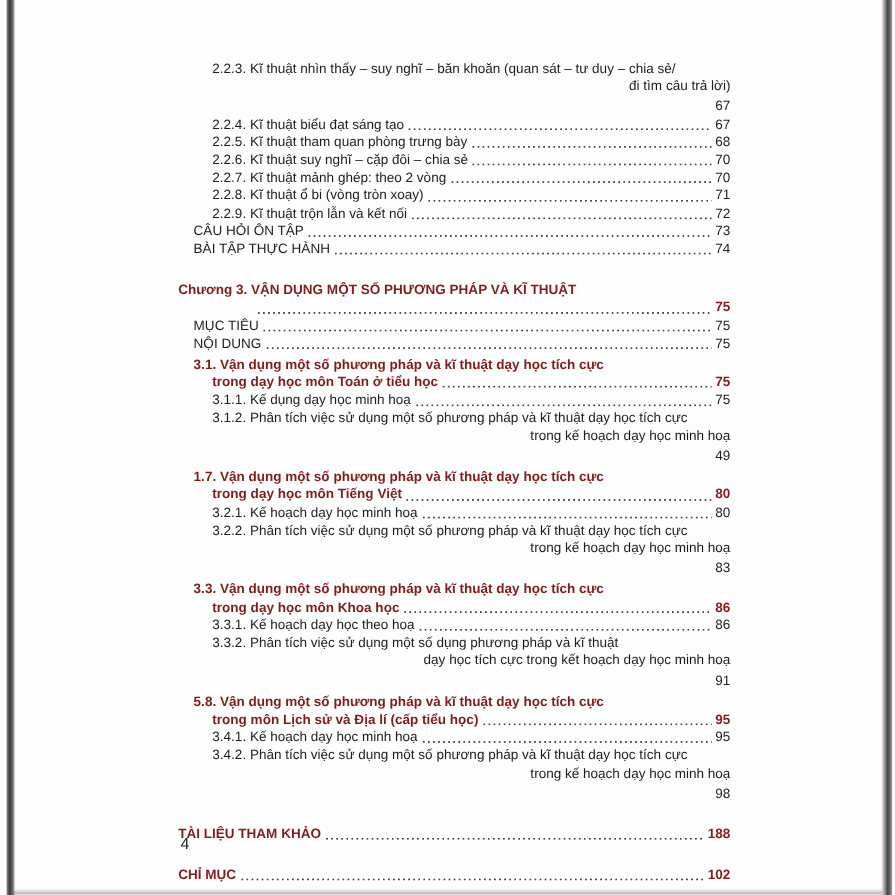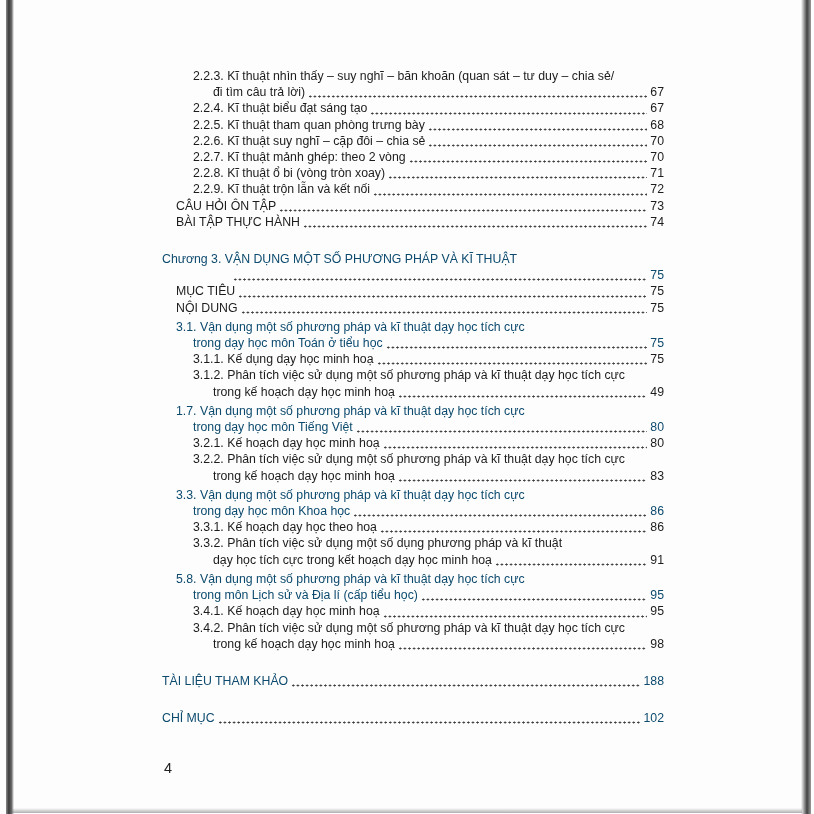--- a/index.html
+++ b/index.html
@@ -31,7 +31,7 @@
   }
   .content {
     position: absolute;
-    left: 162px; top: 68px; width: 502px;
+    left: 162px; top: 54px; width: 502px;
     color: #1c1c1c;
     font-size: 12.3px;
     line-height: 16.2px;

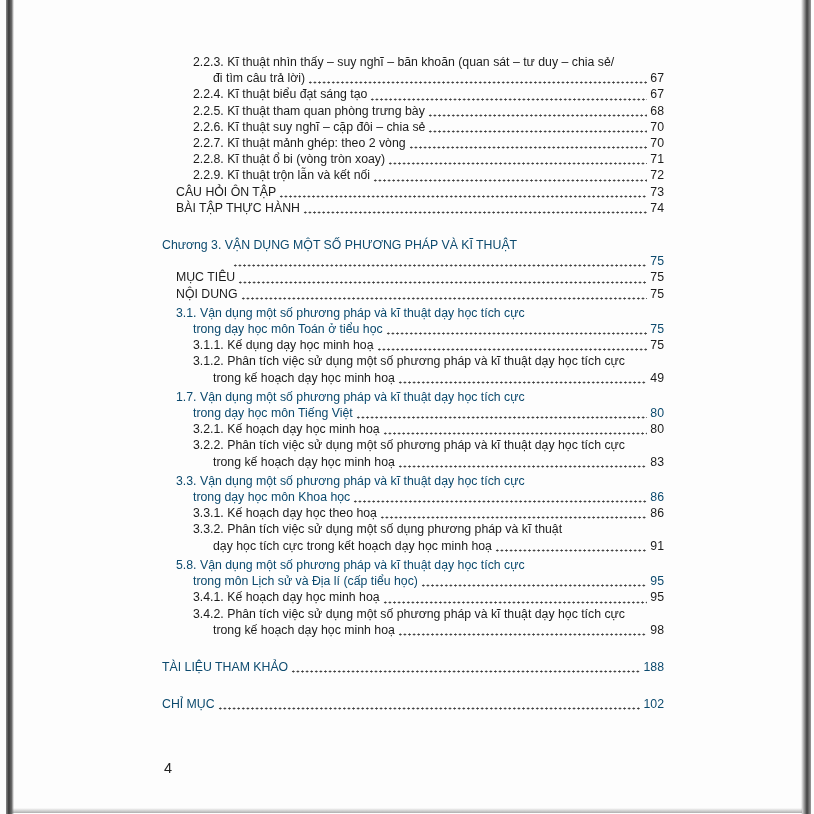--- a/index.html
+++ b/index.html
@@ -51,7 +51,7 @@
   .ind-0 { padding-left: 0; }
   .ind-1 { padding-left: 14px; }
   .ind-2 { padding-left: 31px; }
-  .ind-3 { padding-left: 51px; }
+  .ind-3 { padding-left: 51px; flex-direction: column; }
   .ind-4 { padding-left: 68px; }
   .gap-small { margin-top: 3px; }
   .gap-large { margin-top: 21px; }

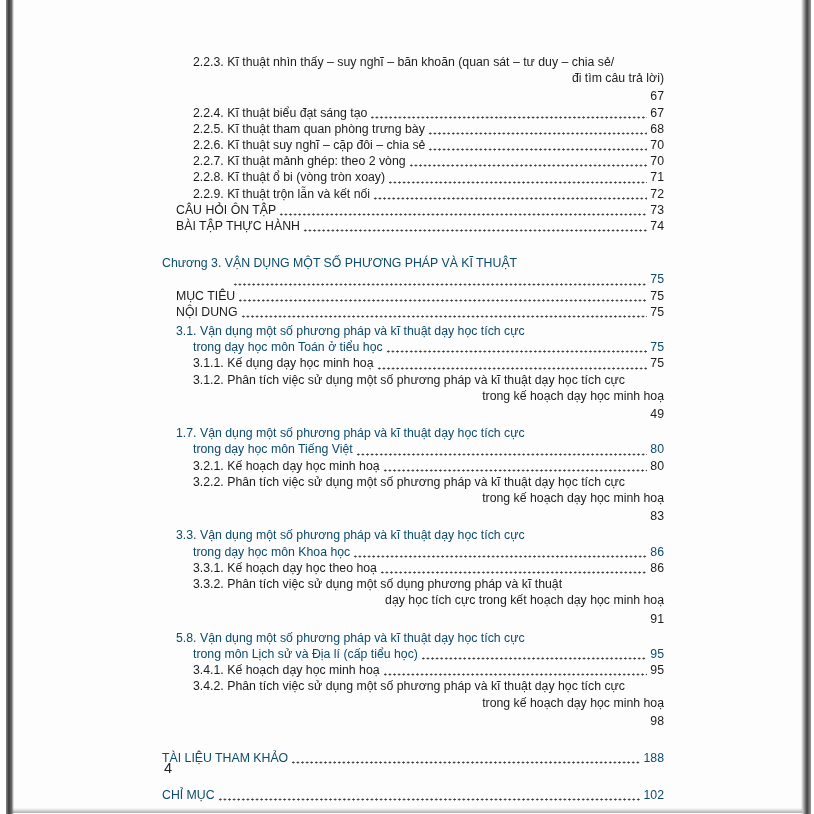--- a/index.html
+++ b/index.html
@@ -36,7 +36,7 @@
     font-size: 12.3px;
     line-height: 16.2px;
   }
-  .toc-entry.bold { font-weight: 400; color: #0c4a6e; }
+  .toc-entry.bold { font-weight: 700; color: #7f1d1d; }
   .toc-line { display: flex; align-items: flex-end; }
   .toc-label { white-space: nowrap; }
   .leader {

